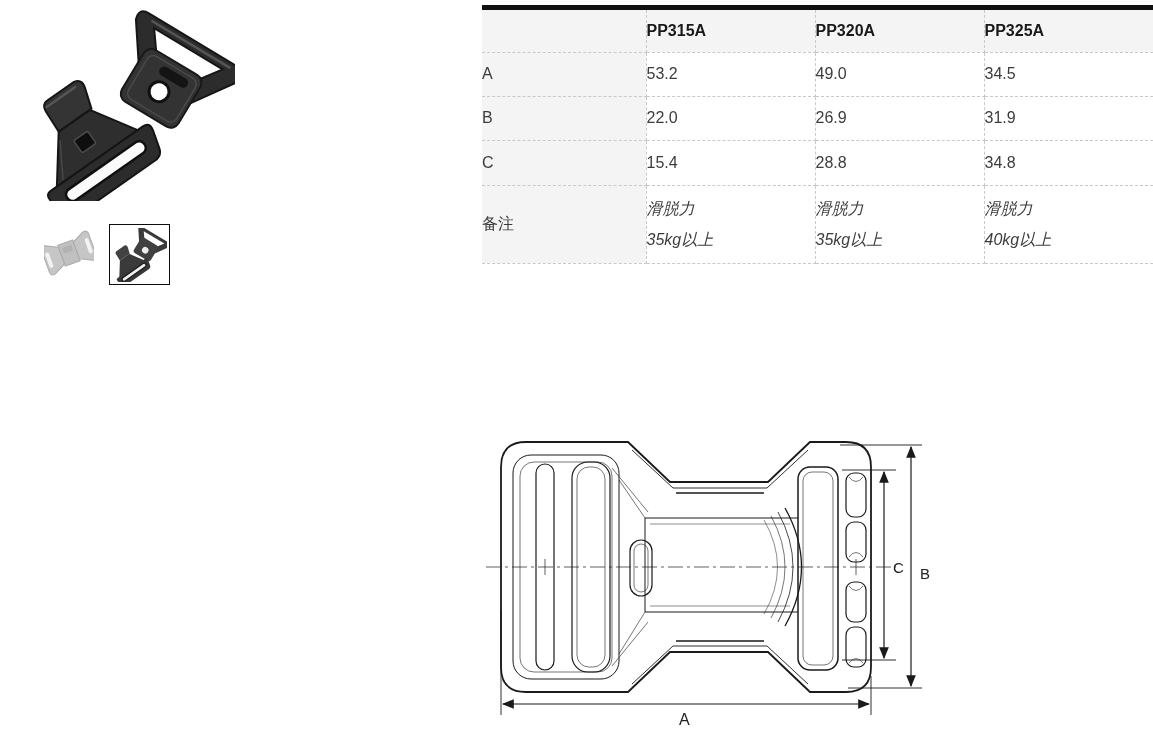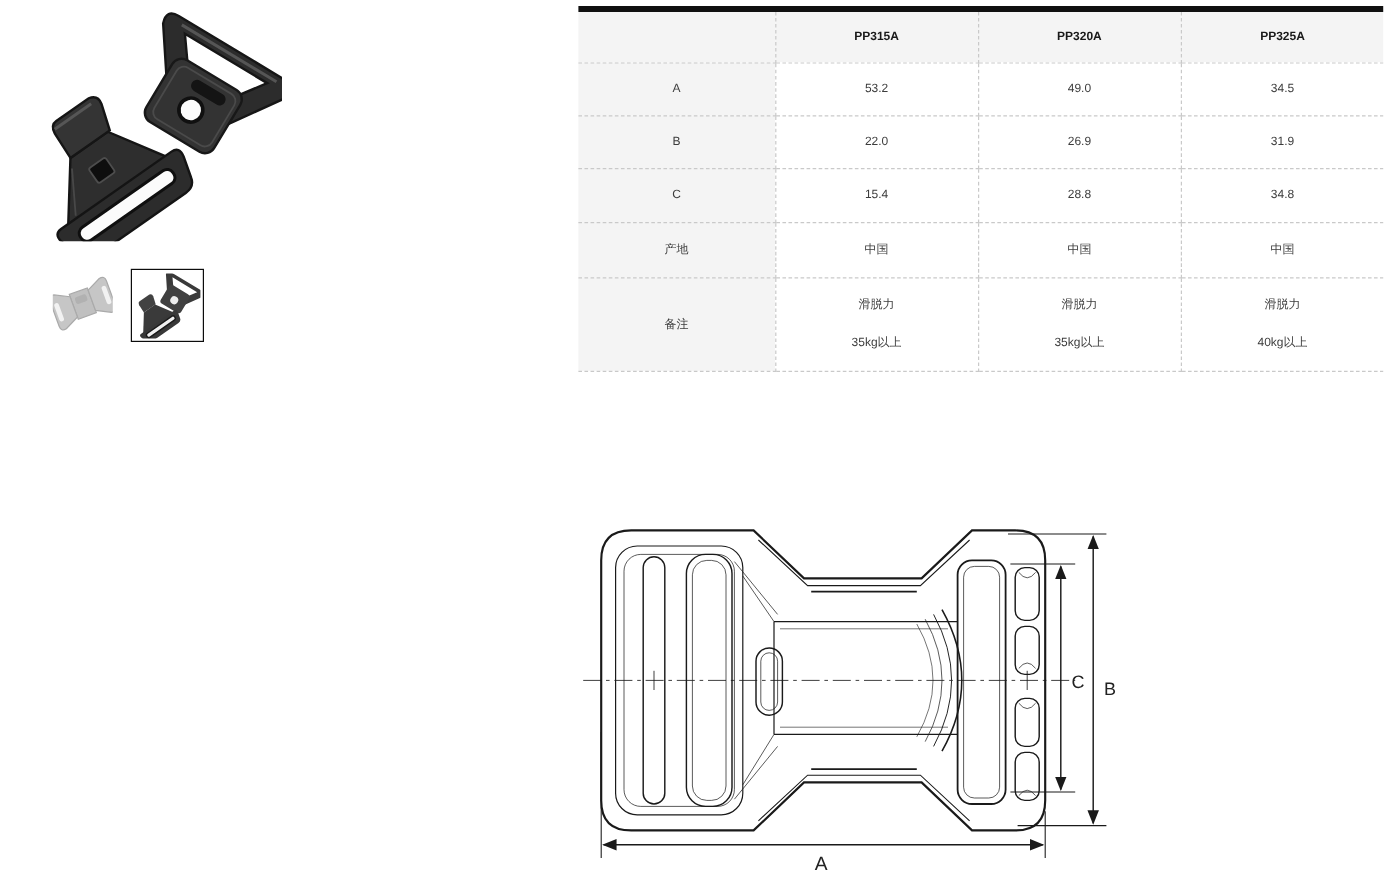--- a/index.html
+++ b/index.html
@@ -19,7 +19,7 @@
   .table-wrap { position:absolute; left:482px; top:5px; width:671px; border-top:5px solid #101010; }
   table.spec { width:671px; border-collapse:collapse; table-layout:fixed; }
   table.spec td { border-right:1px dashed #c9c9c9; border-bottom:1px dashed #c9c9c9;
-                  text-align:center; vertical-align:middle; font-size:10px; color:#3c3c3c;
+                  text-align:left; vertical-align:middle; font-size:16px; color:#3c3c3c;
                   background:#ffffff; padding:0; }
   table.spec td:last-child { border-right:none; }
   table.spec tr.head td { background:#f4f4f4; font-weight:bold; color:#191919; }

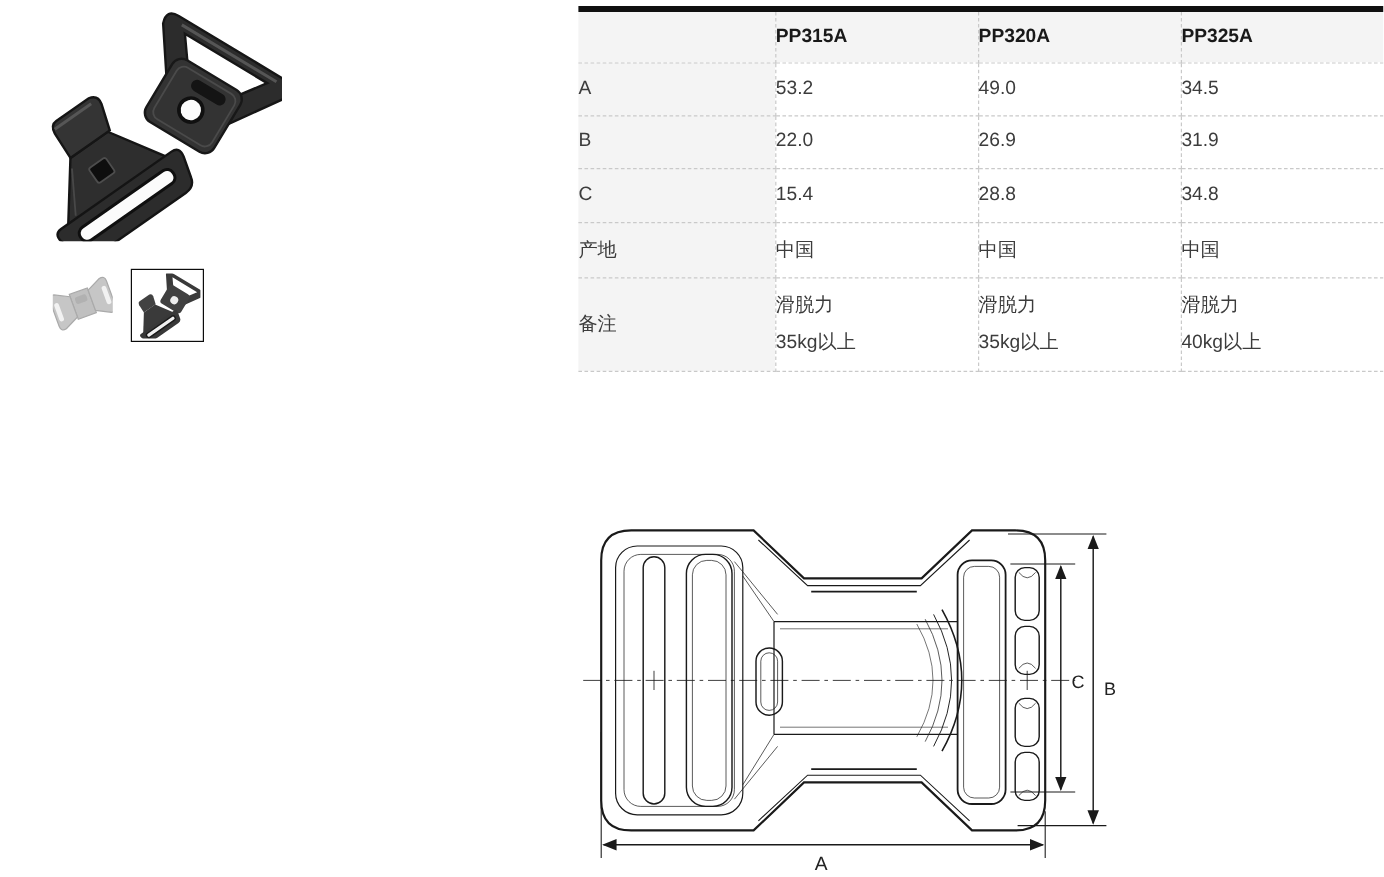--- a/index.html
+++ b/index.html
@@ -125,12 +125,6 @@
           <td>28.8</td>
           <td>34.8</td>
         </tr>
-        <tr style="height:46px">
-          <td class="lbl">产地</td>
-          <td>中国</td>
-          <td>中国</td>
-          <td>中国</td>
-        </tr>
         <tr style="height:78px">
           <td class="lbl">备注</td>
           <td class="two-line">

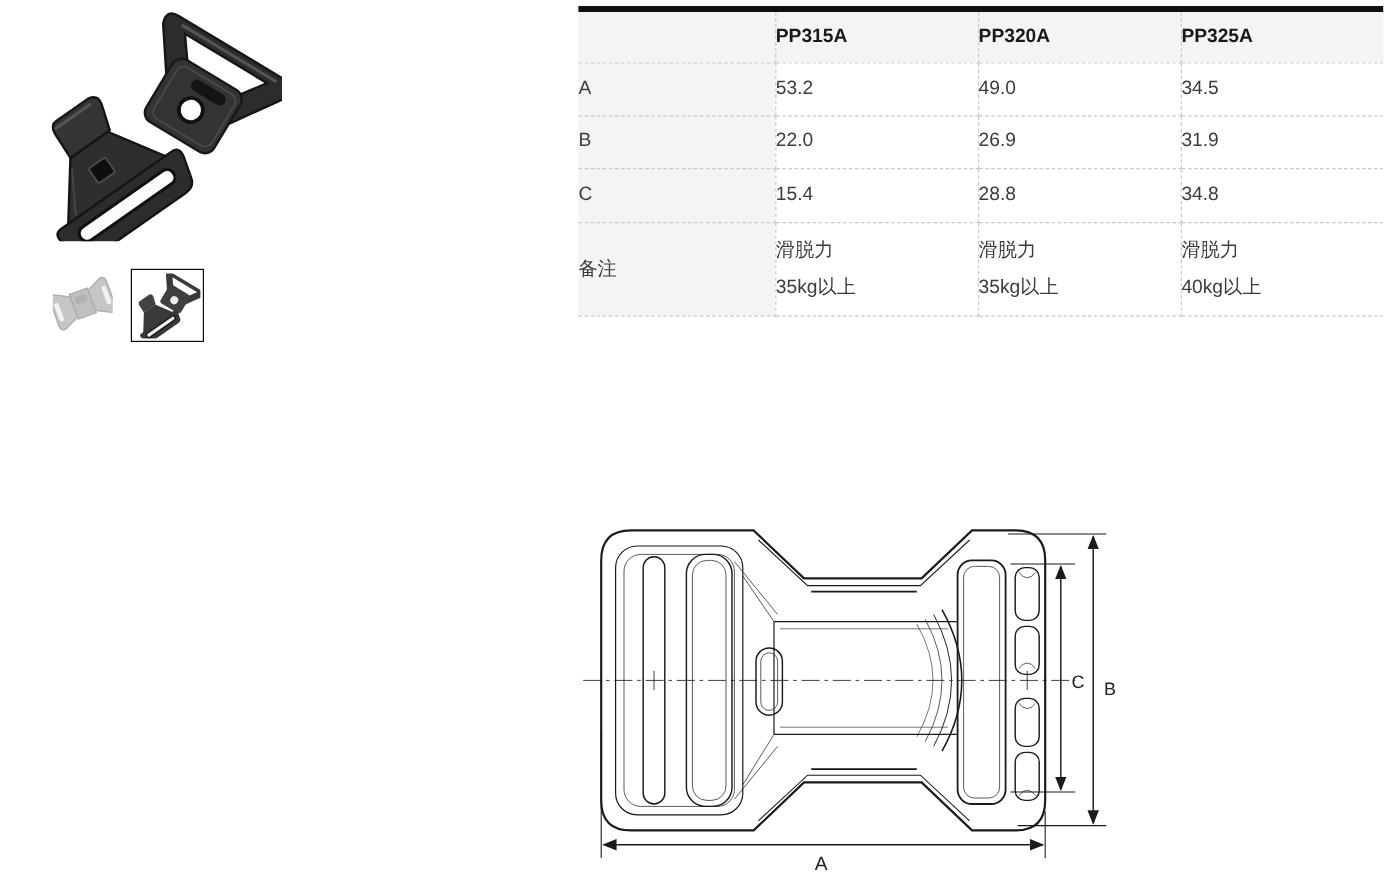--- a/index.html
+++ b/index.html
@@ -24,7 +24,7 @@
   table.spec td:last-child { border-right:none; }
   table.spec tr.head td { background:#f4f4f4; font-weight:bold; color:#191919; }
   table.spec td.lbl { background:#f4f4f4; }
-  table.spec .two-line div { line-height:31px; height:31px; }
+  table.spec .two-line div { line-height:31px; height:31px;font-style:italic; }
 
   
   .drawing { position:absolute; left:480px; top:420px; width:460px; height:311px; }

